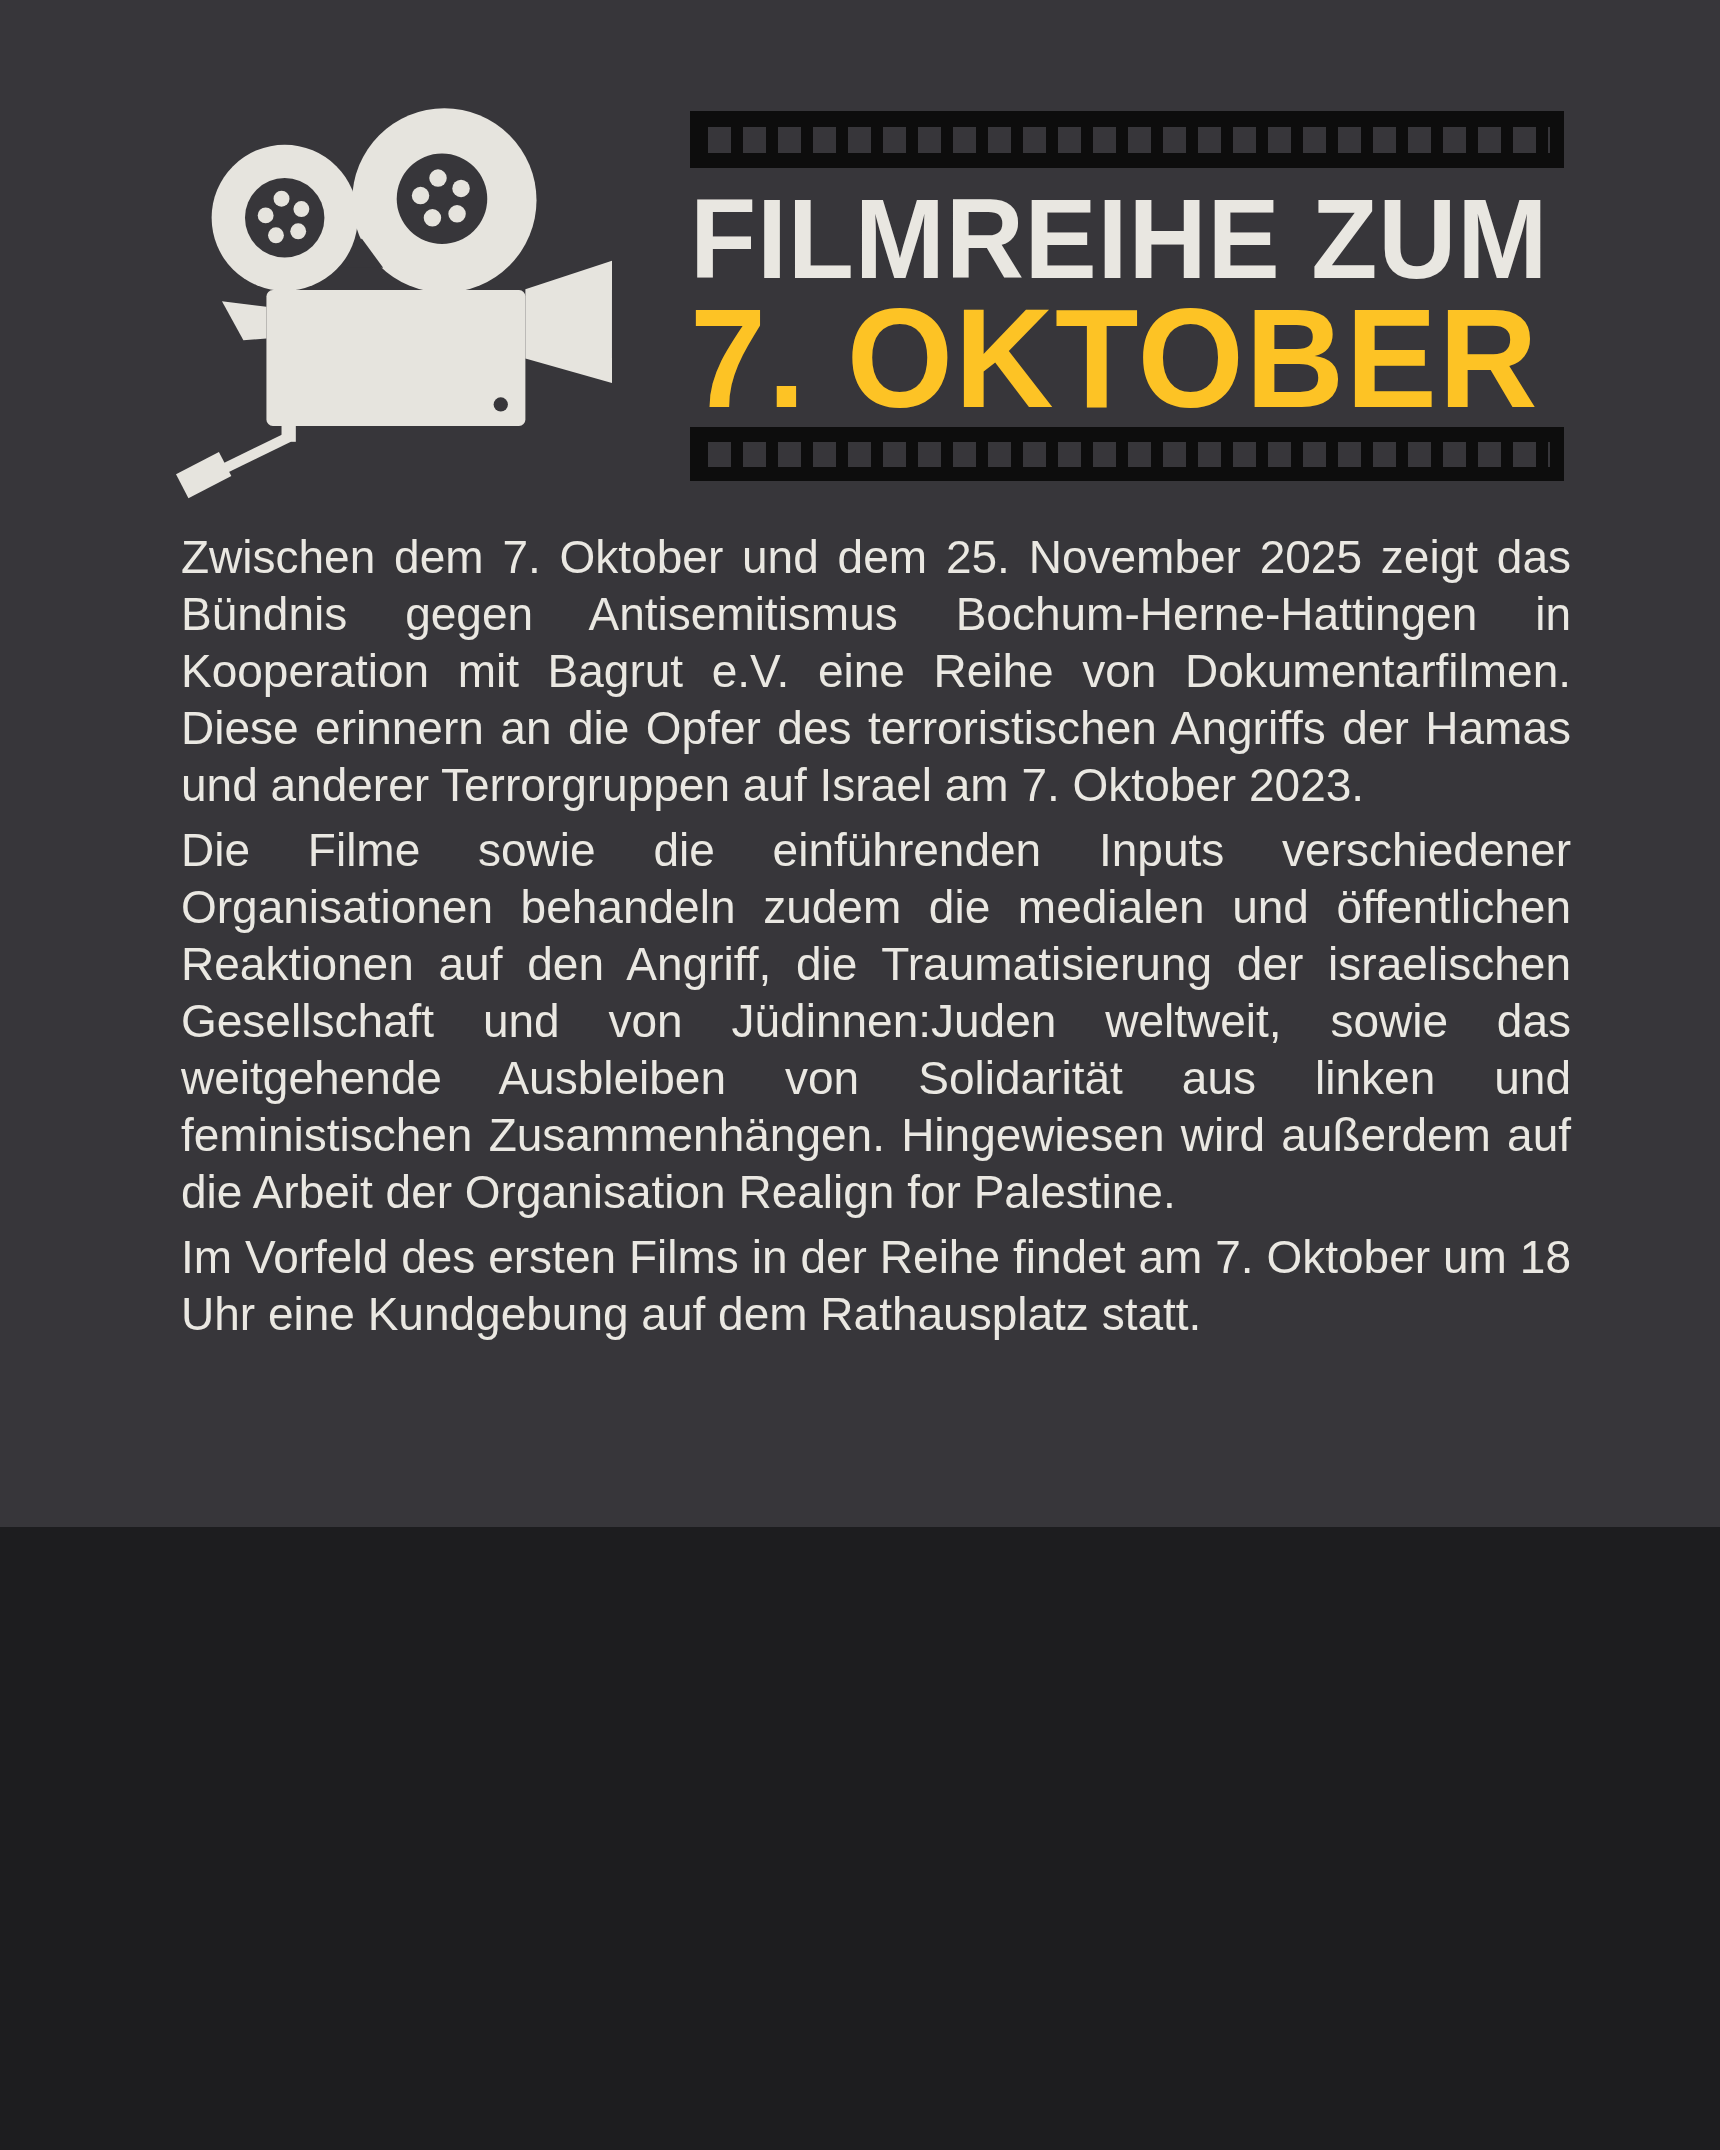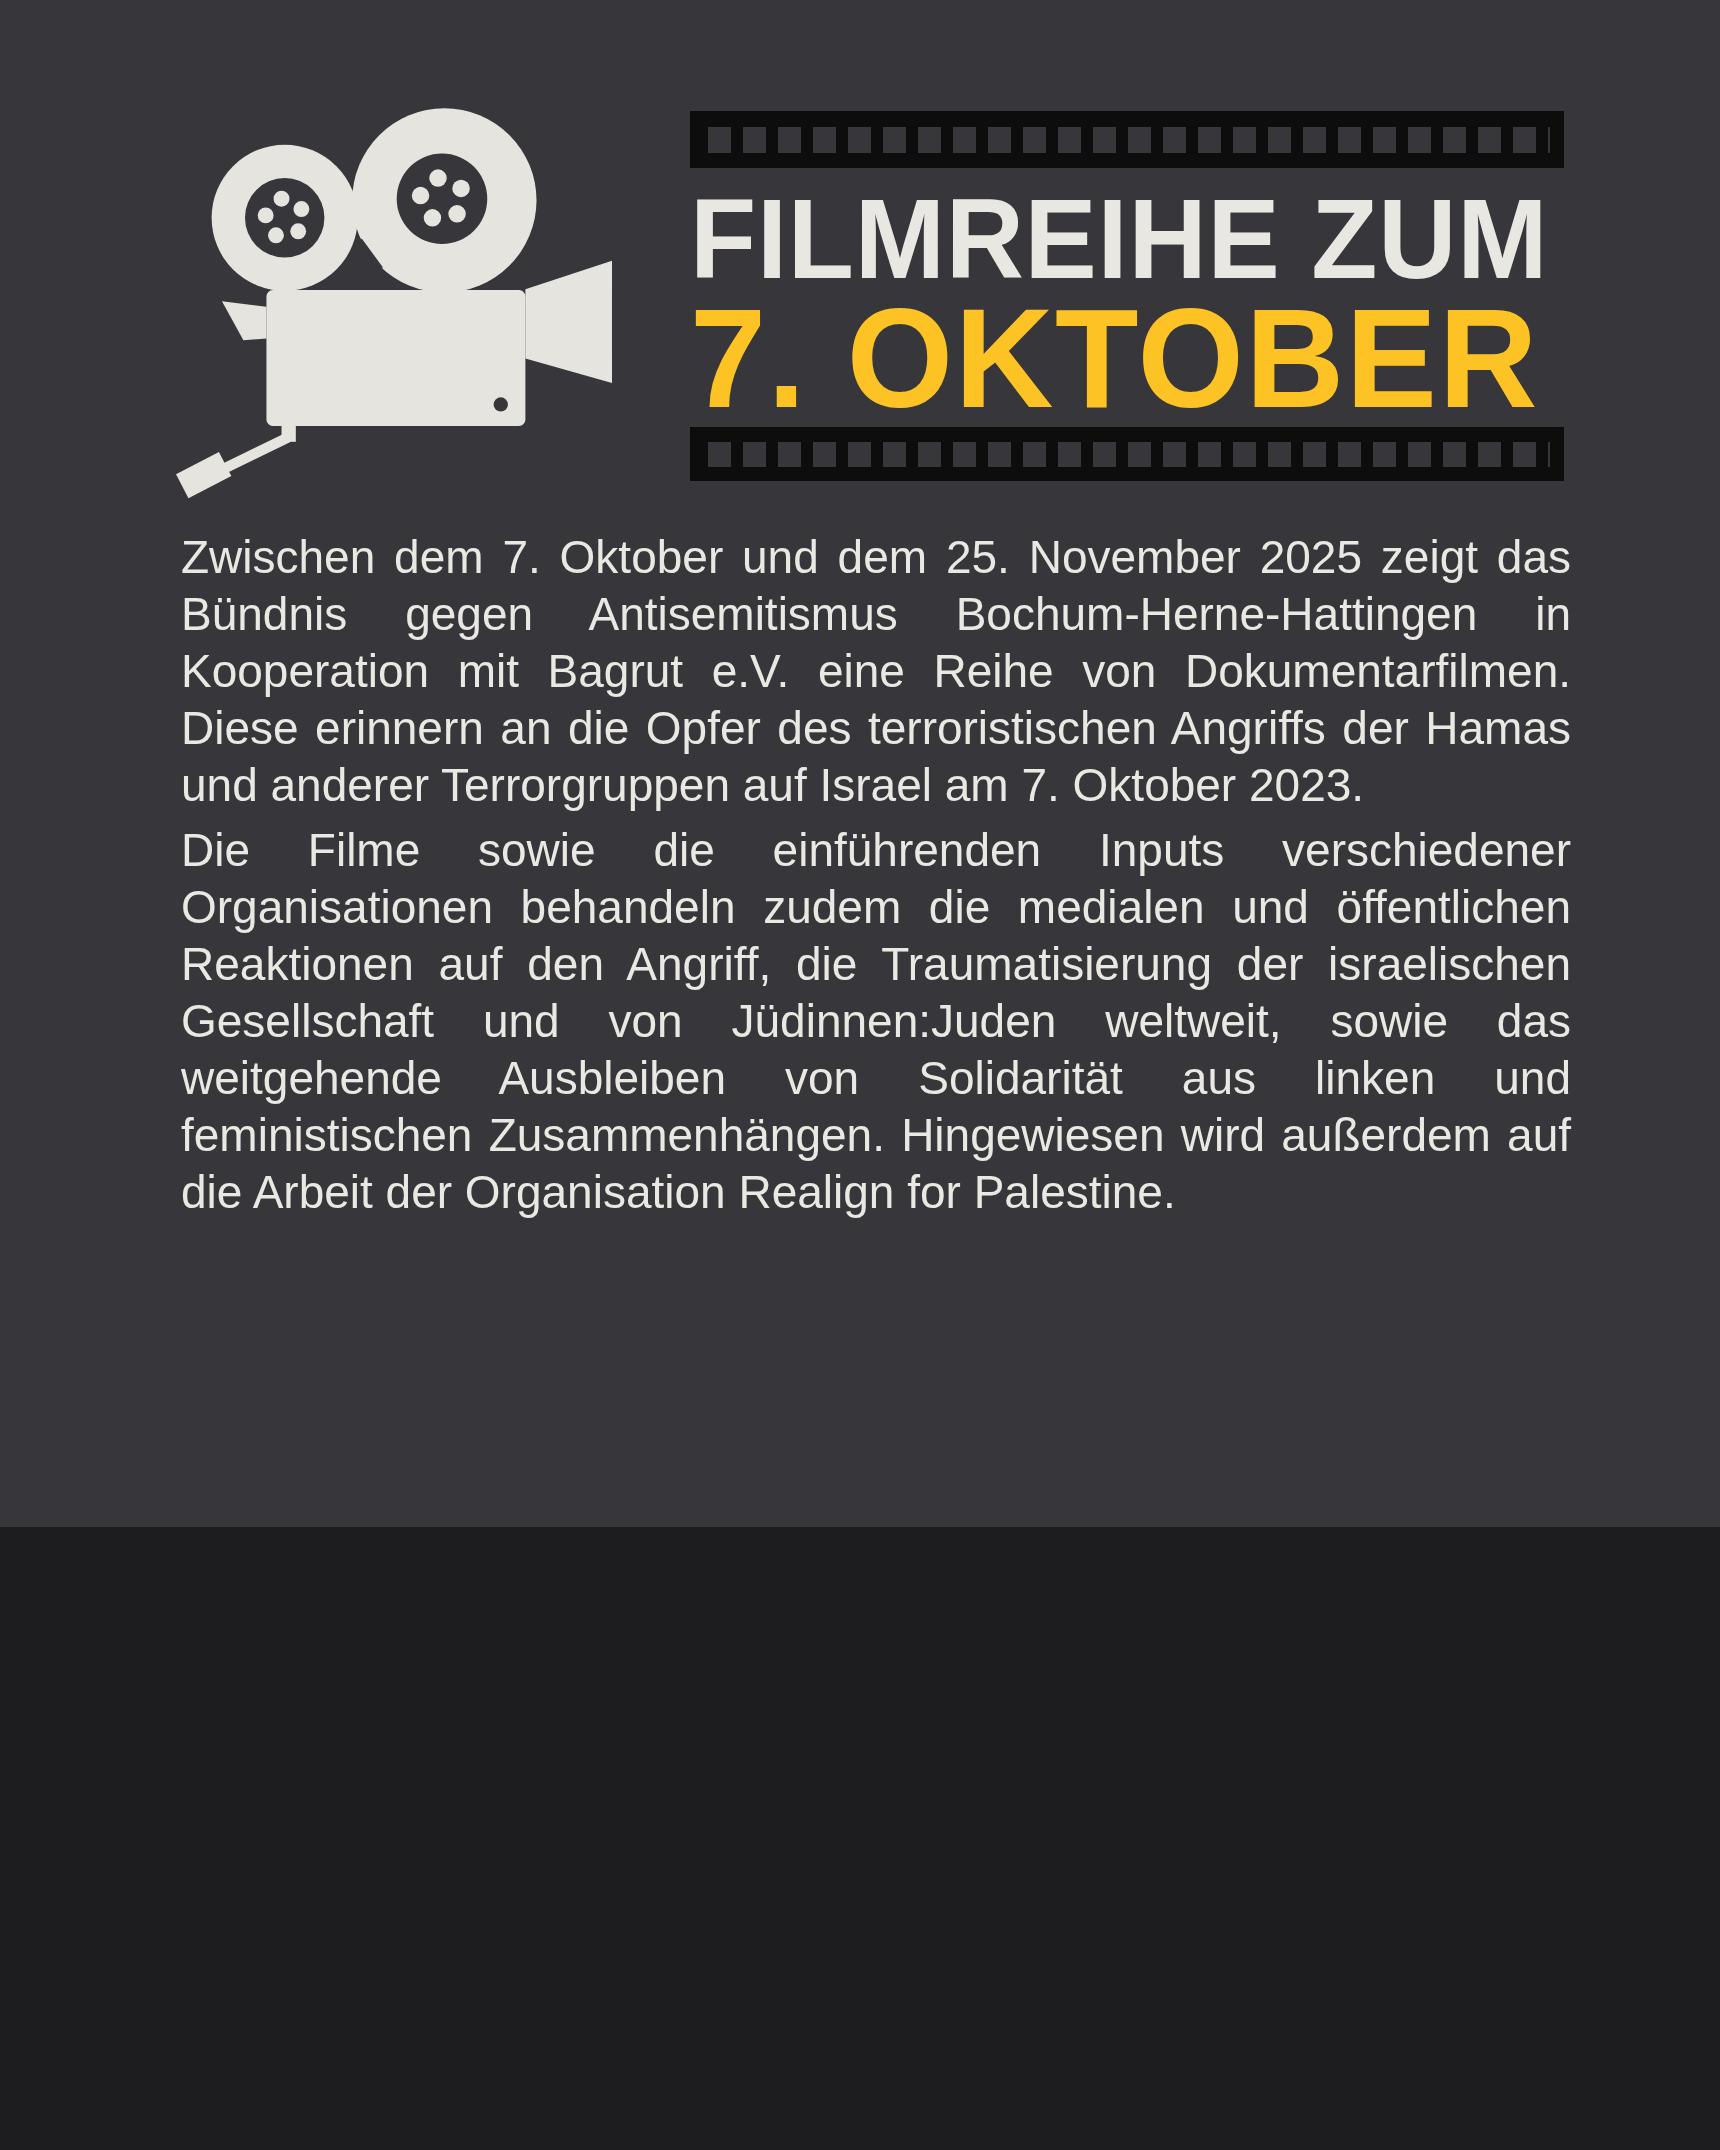--- a/index.html
+++ b/index.html
@@ -93,6 +93,7 @@
   <div class="body-text">
     <p>Zwischen dem 7. Oktober und dem 25. November 2025 zeigt das Bündnis gegen Antisemitismus Bochum-Herne-Hattingen in Kooperation mit Bagrut e.V. eine Reihe von Dokumentarfilmen. Diese erinnern an die Opfer des terroristischen Angriffs der Hamas und anderer Terrorgruppen auf Israel am 7. Oktober 2023.</p>
     <p>Die Filme sowie die einführenden Inputs verschiedener Organisationen behandeln zudem die medialen und öffentlichen Reaktionen auf den Angriff, die Traumatisierung der israelischen Gesellschaft und von Jüdinnen:Juden weltweit, sowie das weitgehende Ausbleiben von Solidarität aus linken und feministischen Zusammenhängen. Hingewiesen wird außerdem auf die Arbeit der Organisation Realign for Palestine.</p>
+    <p>Im Vorfeld des ersten Films in der Reihe findet am 7. Oktober um 18 Uhr eine Kundgebung auf dem Rathausplatz statt.</p>
   </div>
 
 

